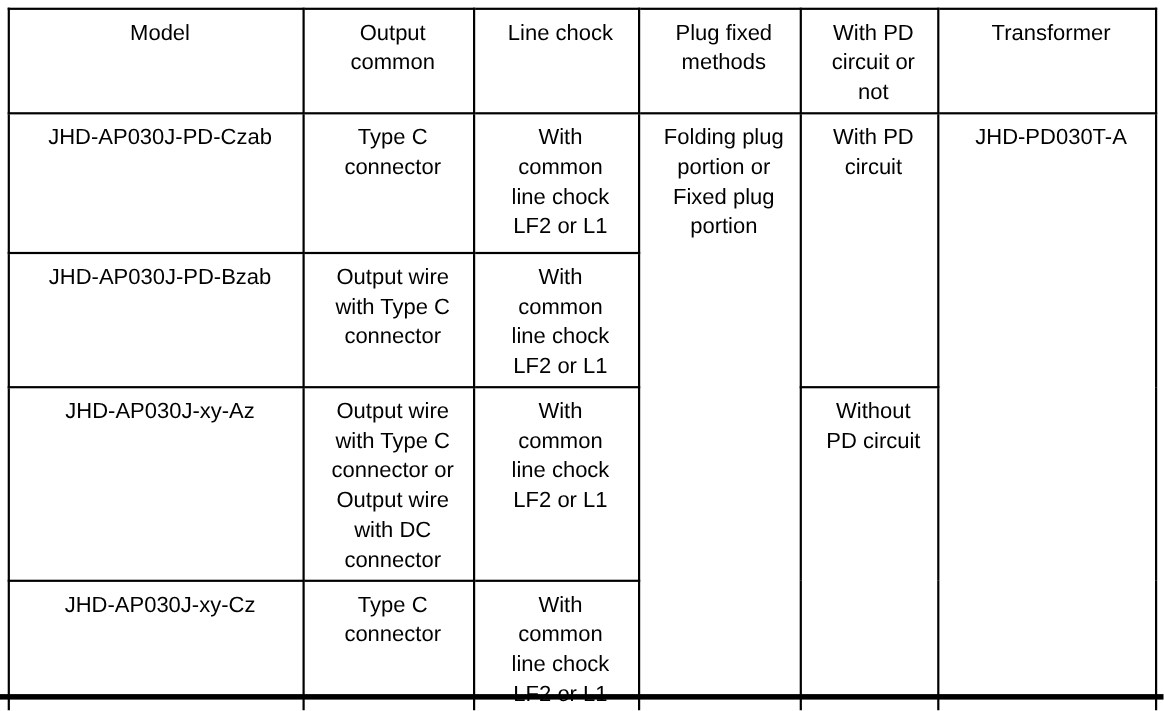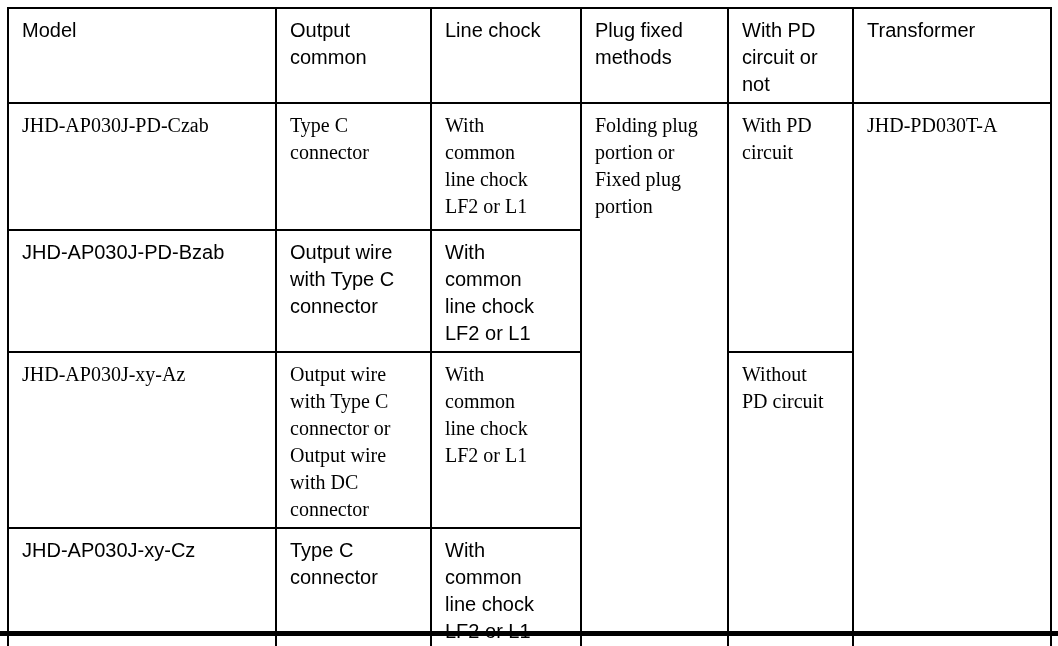--- a/index.html
+++ b/index.html
@@ -27,7 +27,7 @@
   table.spec td {
     border: 2px solid #000000;
     vertical-align: top;
-    text-align: left;
+    text-align: center;
     font-weight: normal;
     font-size: 20px;
     line-height: 27px;

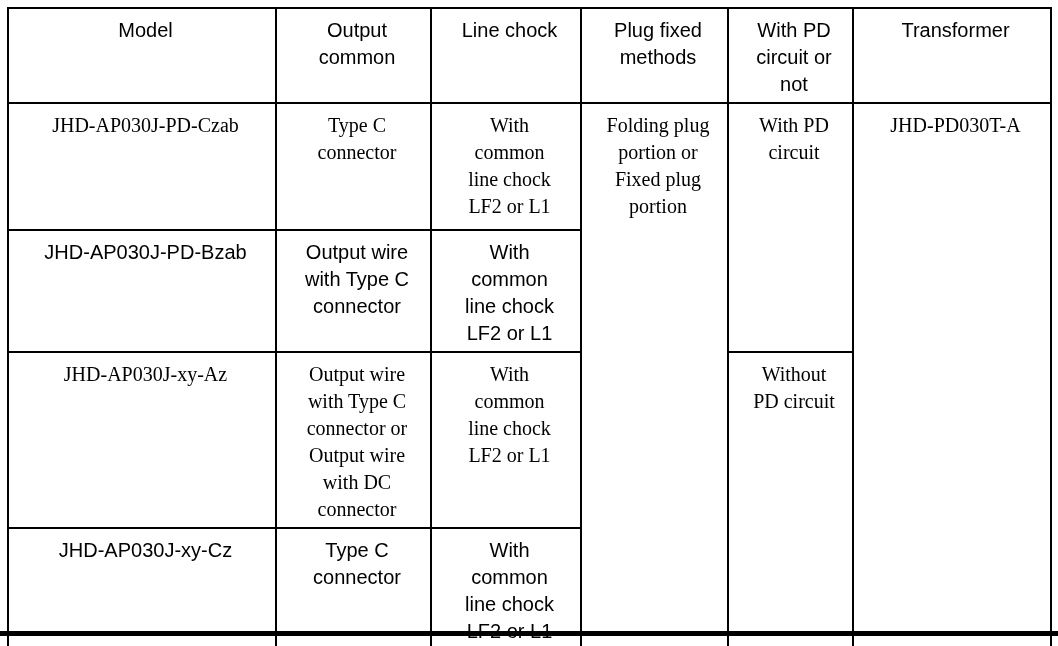--- a/index.html
+++ b/index.html
@@ -37,7 +37,7 @@
   }
 
   tr.rh-head { height: 91px; }
-  tr.rh-1    { height: 127px; font-family: Liberation Serif, serif; }
+  tr.rh-1    { height: 127px; }
   tr.rh-2    { height: 118px; padding-left: 28px; }
   tr.rh-3    { height: 172px; font-family: Liberation Serif, serif; }
   tr.rh-4    { height: 118px; }

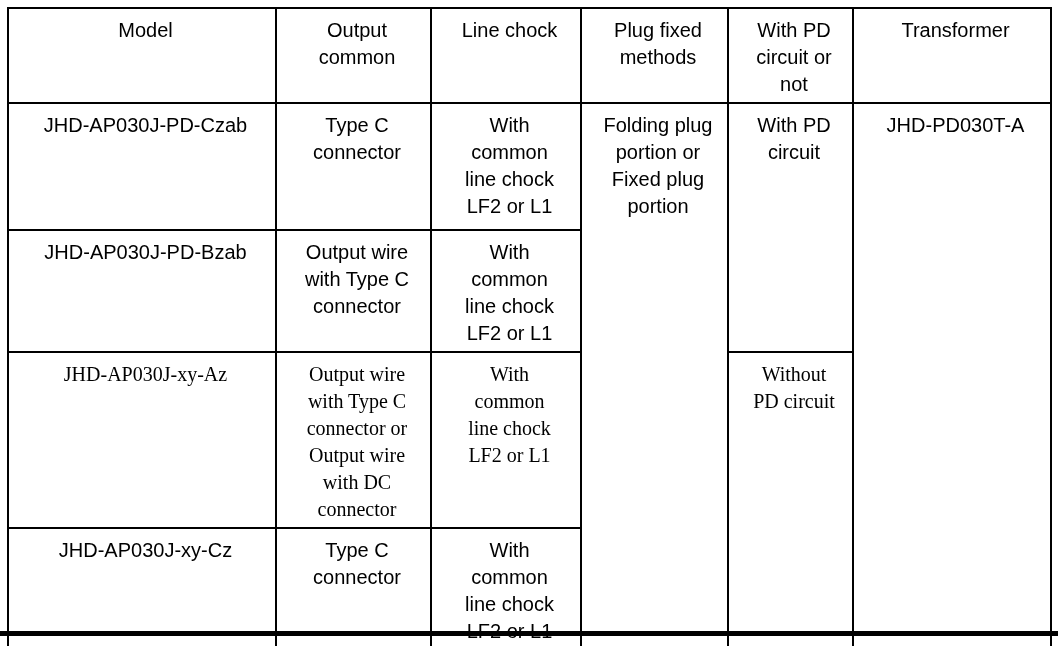--- a/index.html
+++ b/index.html
@@ -39,7 +39,7 @@
   tr.rh-head { height: 91px; }
   tr.rh-1    { height: 127px; }
   tr.rh-2    { height: 118px; padding-left: 28px; }
-  tr.rh-3    { height: 172px; font-family: Liberation Serif, serif; }
+  tr.rh-3    { height: 172px; }
   tr.rh-4    { height: 118px; }
 
   .bottom-rule {

